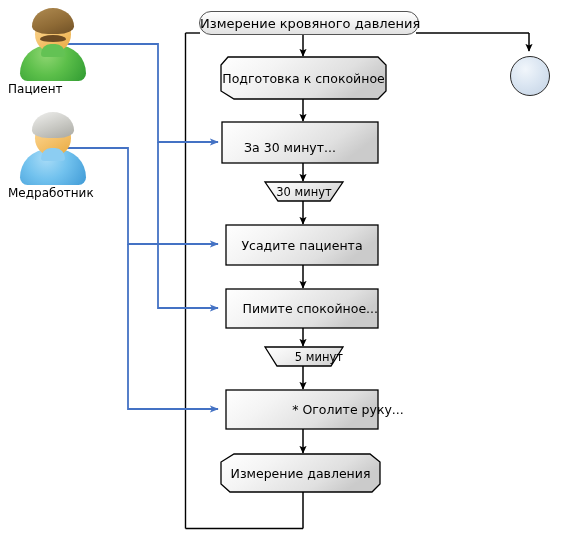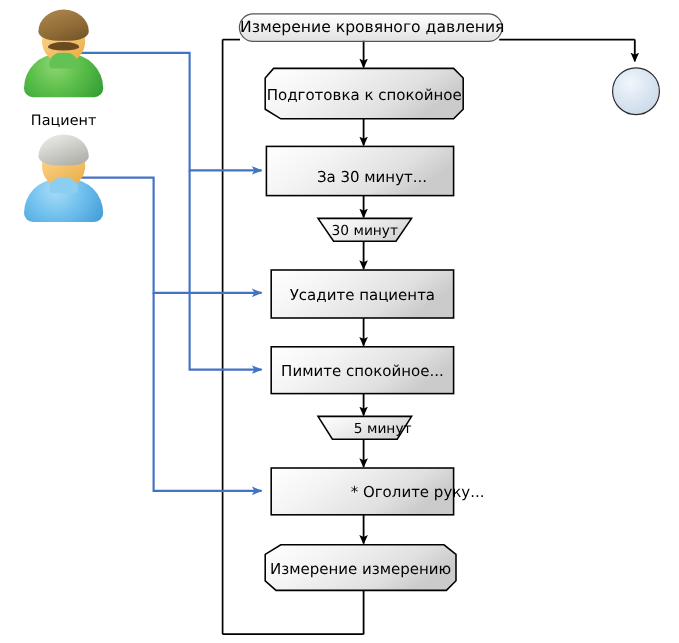--- a/index.html
+++ b/index.html
@@ -48,7 +48,7 @@
     z-index:4;
   }
   .actor .label{
-    text-align:center;font-size:12px;color:#000;margin-top:13px;
+    text-align:left;font-size:12px;color:#000;margin-top:2px;
     font-family:"DejaVu Sans", sans-serif;white-space:nowrap;
   }
 

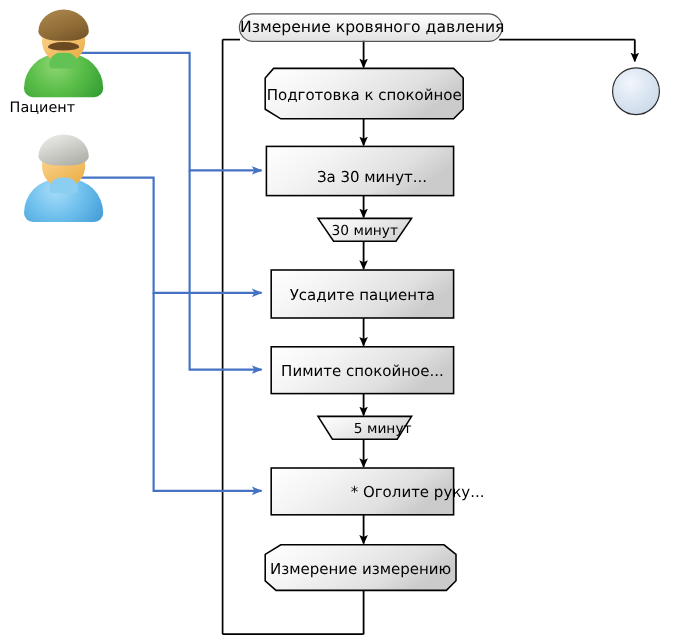--- a/index.html
+++ b/index.html
@@ -196,7 +196,7 @@
   <span>Подготовка к спокойное</span>
 </div>
 
-<div class="abs" style="left:232px;top:122px;width:156px;height:50px;display:flex;align-items:center;justify-content:center;font-size:12.5px;">
+<div class="abs" style="left:212px;top:122px;width:156px;height:50px;display:flex;align-items:center;justify-content:center;font-size:12.5px;">
   <span>За 30 минут...</span>
 </div>
 

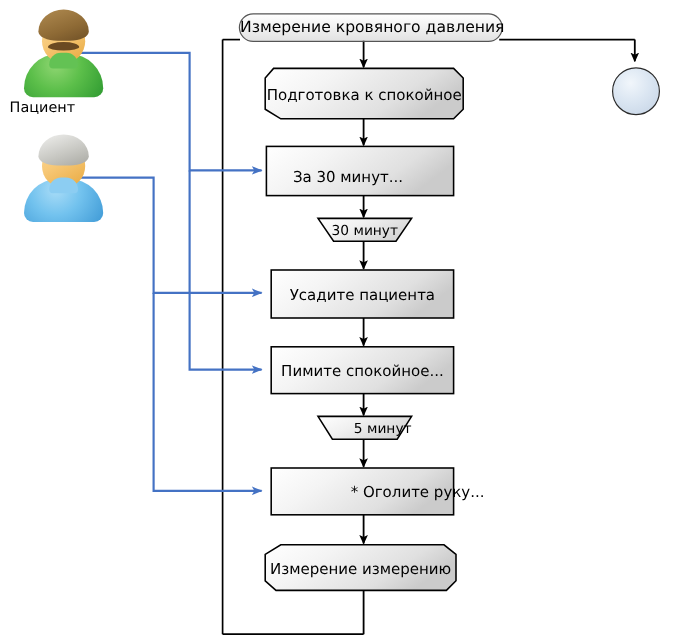--- a/index.html
+++ b/index.html
@@ -186,6 +186,7 @@
     <div class="hair"></div>
     <div class="collar"></div>
   </div>
+  <div class="label">Медработник</div>
 </div>
 
 <div class="titlepill" style="left:199px;top:11px;width:218px;height:22px;">

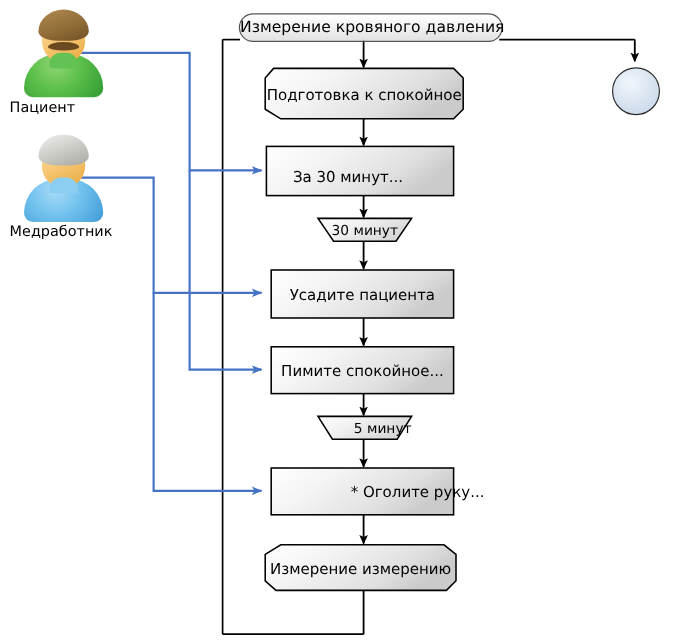--- a/index.html
+++ b/index.html
@@ -209,7 +209,7 @@
   <span>Усадите пациента</span>
 </div>
 
-<div class="abs" style="left:226px;top:289px;width:152px;height:39px;display:flex;align-items:center;justify-content:center;font-size:12.5px;">
+<div class="abs" style="left:226px;top:289px;width:152px;height:39px;display:flex;align-items:center;justify-content:flex-end;font-size:12.5px;">
   <span>Пимите спокойное...</span>
 </div>
 

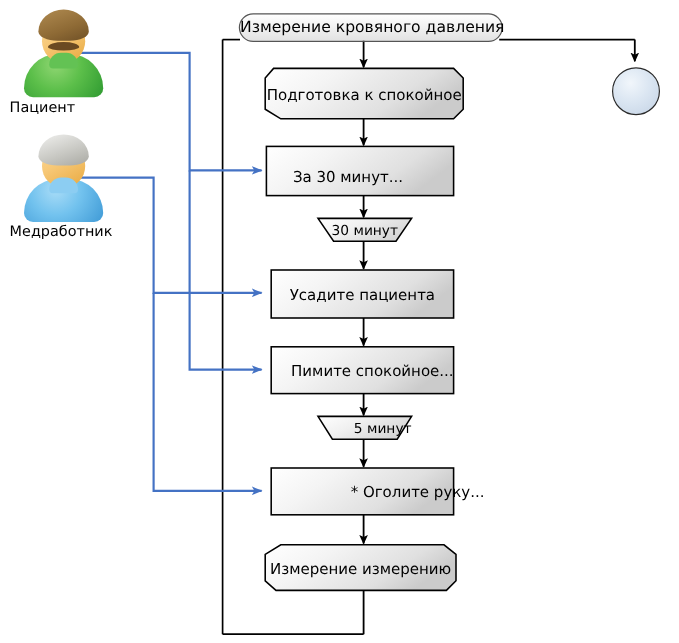--- a/index.html
+++ b/index.html
@@ -222,7 +222,7 @@
 </div>
 
 <div class="abs" style="left:221px;top:454px;width:159px;height:38px;display:flex;align-items:center;justify-content:center;font-size:12.5px;">
-  <span>Измерение измерению</span>
+  <span>Измерение давления</span>
 </div>
 
 <div class="startcircle" style="left:510px;top:56px;width:38px;height:38px;"></div>

